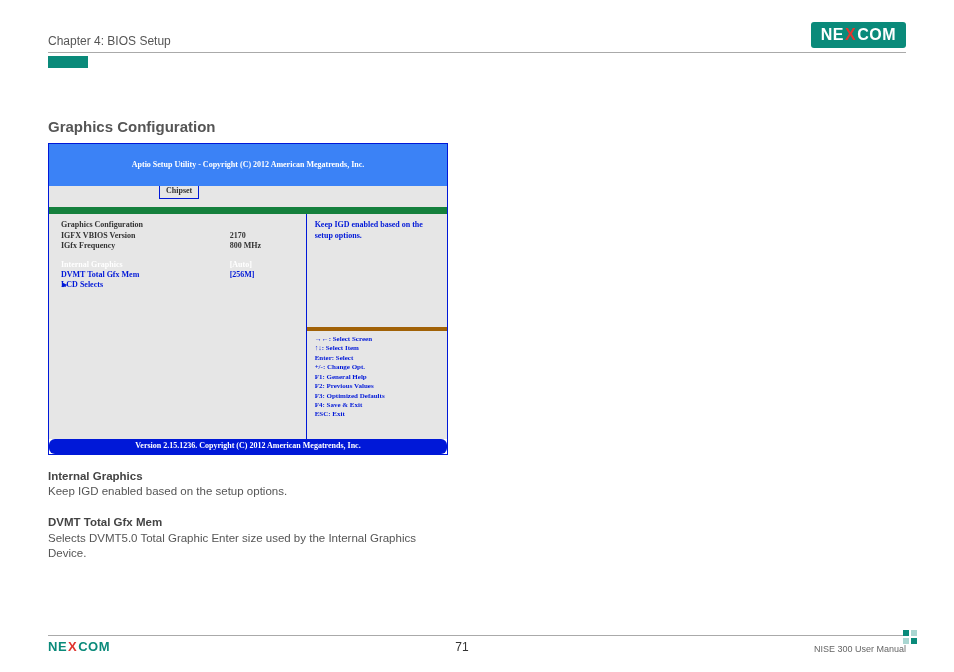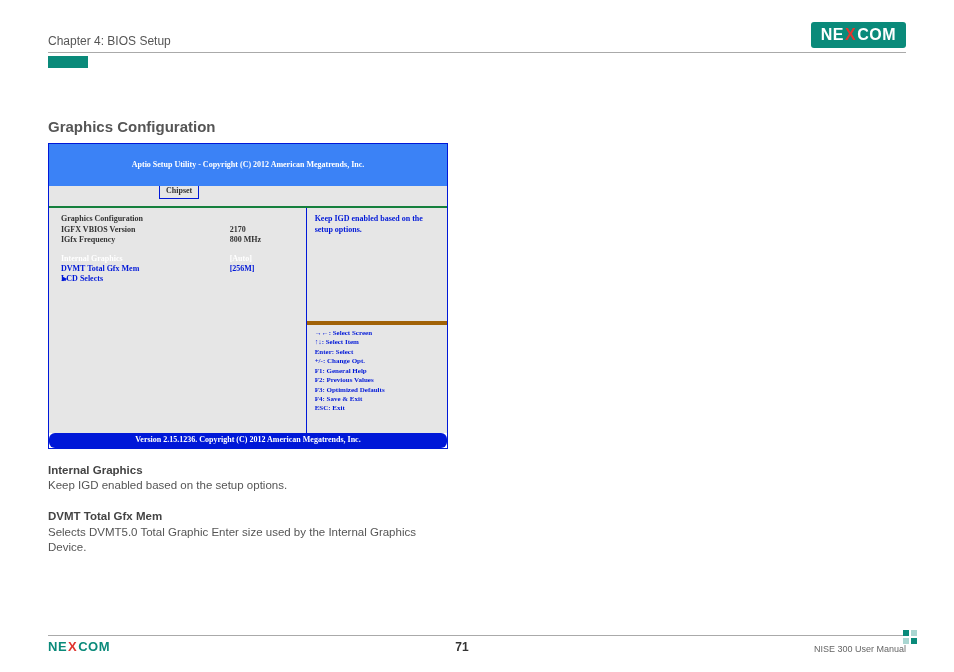--- a/index.html
+++ b/index.html
@@ -67,8 +67,8 @@
   }
   .bios-tabbar {
     background: #e6e6e6;
-    height: 22px;
-    border-bottom: 2px solid #15803d;
+    height: 28px;
+    border-bottom: 7px solid #15803d;
     position: relative;
   }
   .bios-tab {

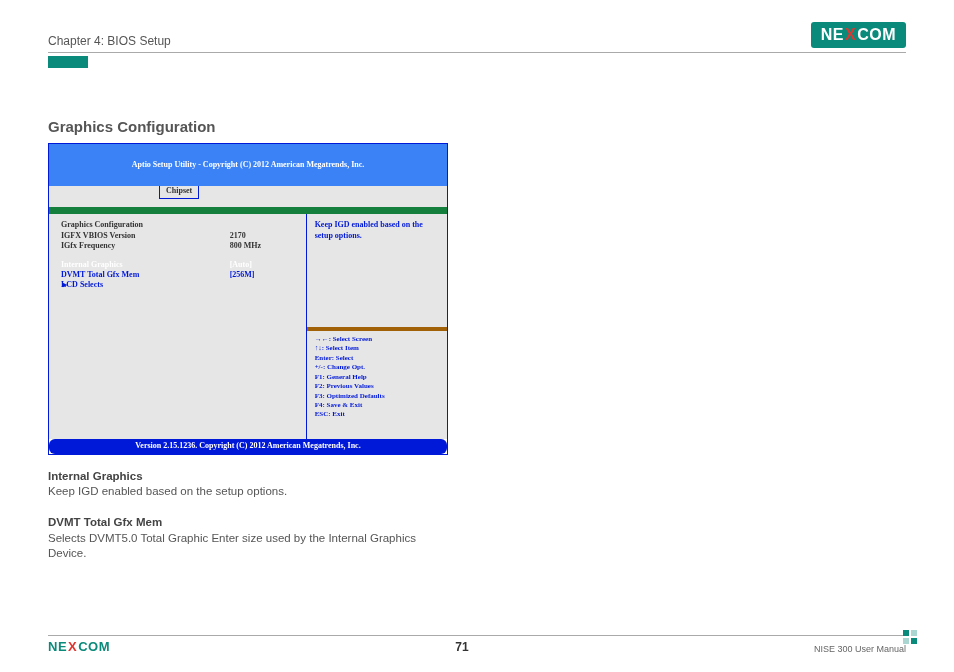--- a/index.html
+++ b/index.html
@@ -171,7 +171,7 @@
     align-items: center;
   }
   .footer-logo .x { color: #e0352f; padding: 0 1px; }
-  .page-num { font-size: 12px; font-weight: bold; color: #333; }
+  .page-num { font-size: 12px; font-weight: normal; color: #333; }
   .footer-dots {
     position: absolute;
     right: -12px;

